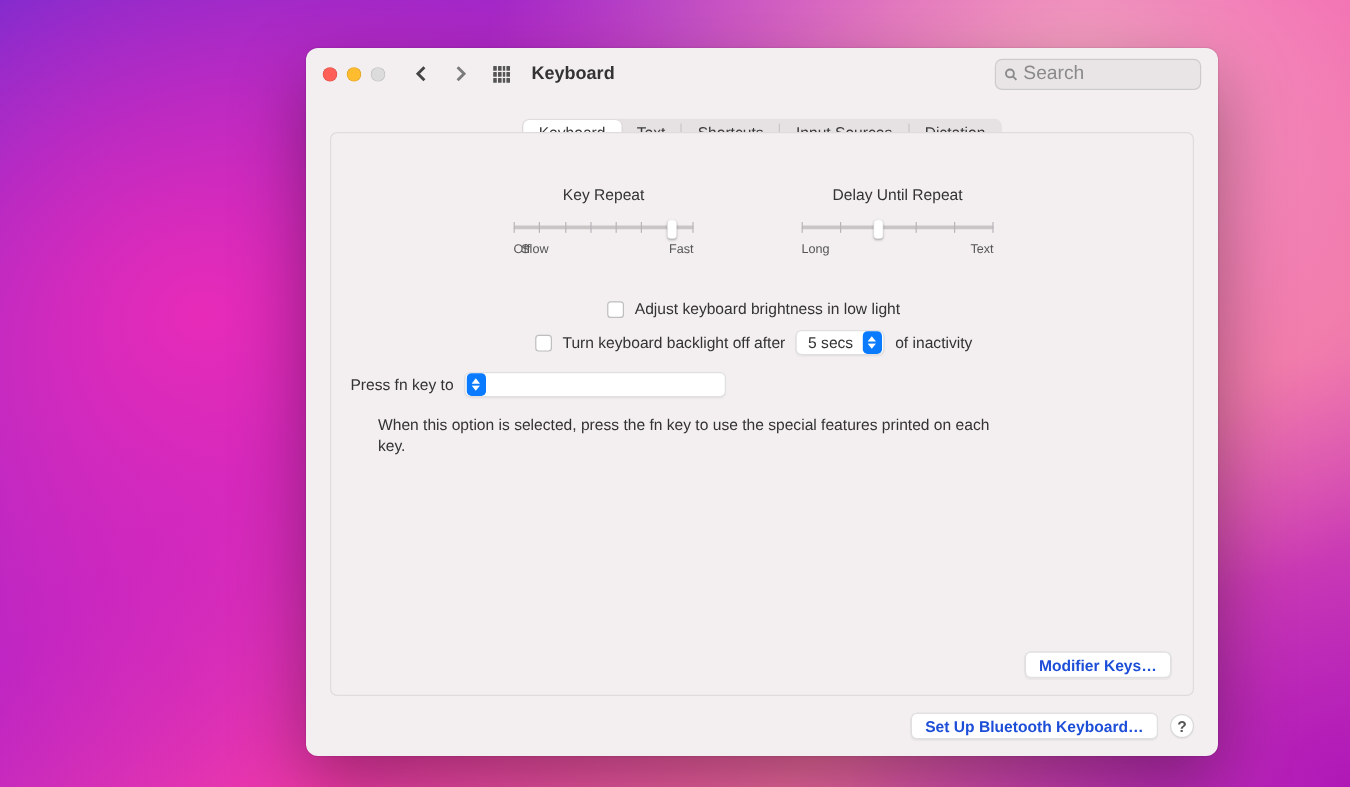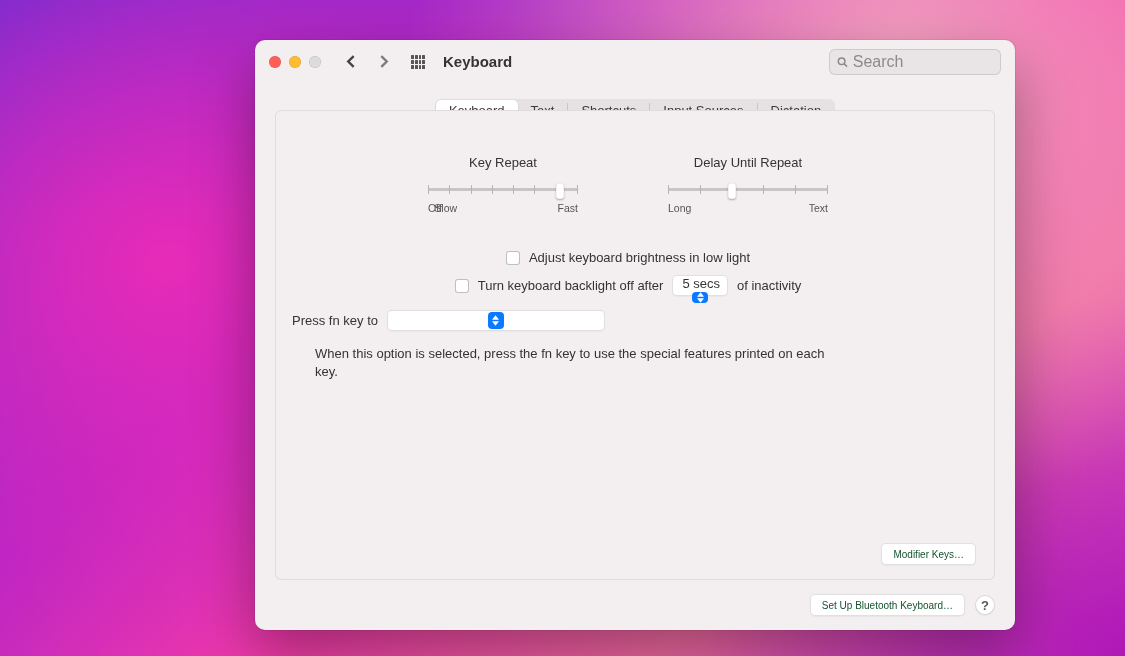--- a/index.html
+++ b/index.html
@@ -184,7 +184,6 @@
     border-radius: 5px;
     font-size: 13px;
     box-shadow: 0 1px 1px rgba(0,0,0,0.03);
-    flex-direction: column;
   }
   .select .sel-label { padding: 0 7px 0 9px; color: #333; }
   .select .sel-arrows {

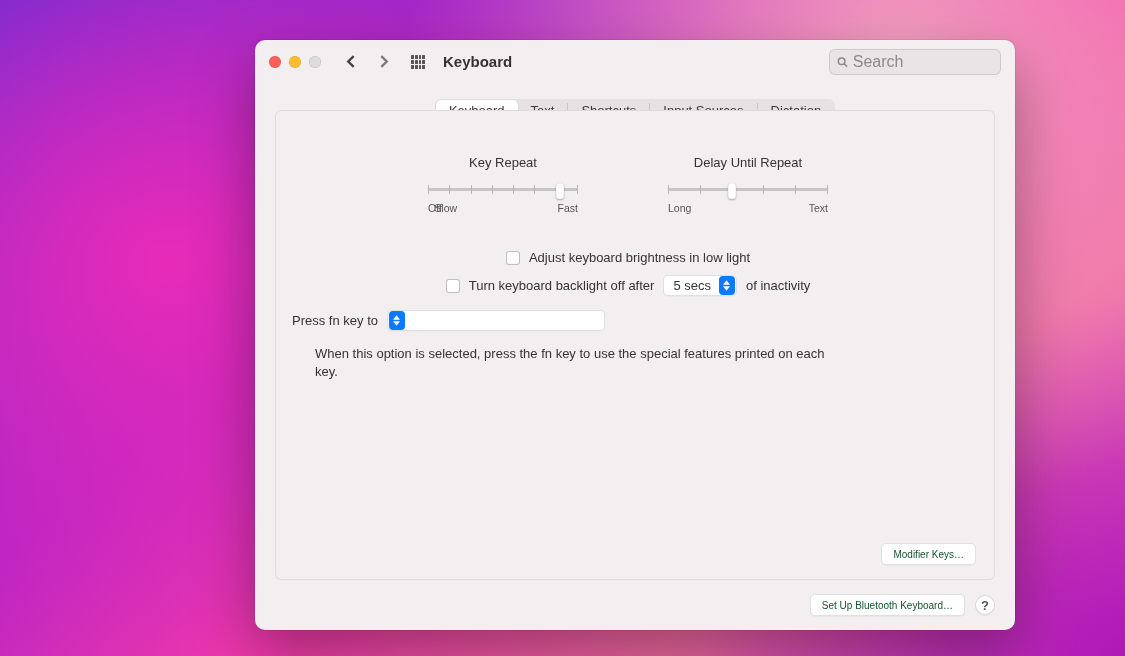--- a/index.html
+++ b/index.html
@@ -204,8 +204,9 @@
     height: 22px; padding: 0 11px;
     background: #fff; border: 1px solid rgba(0,0,0,0.12);
     border-radius: 5px;
-    font-size: 10px; color: #14532d;
+    font-size: 13px; color: #1d4ed8;
     box-shadow: 0 1px 1px rgba(0,0,0,0.04);
+    font-weight: bold;
   }
 
   .bottom-bar {

